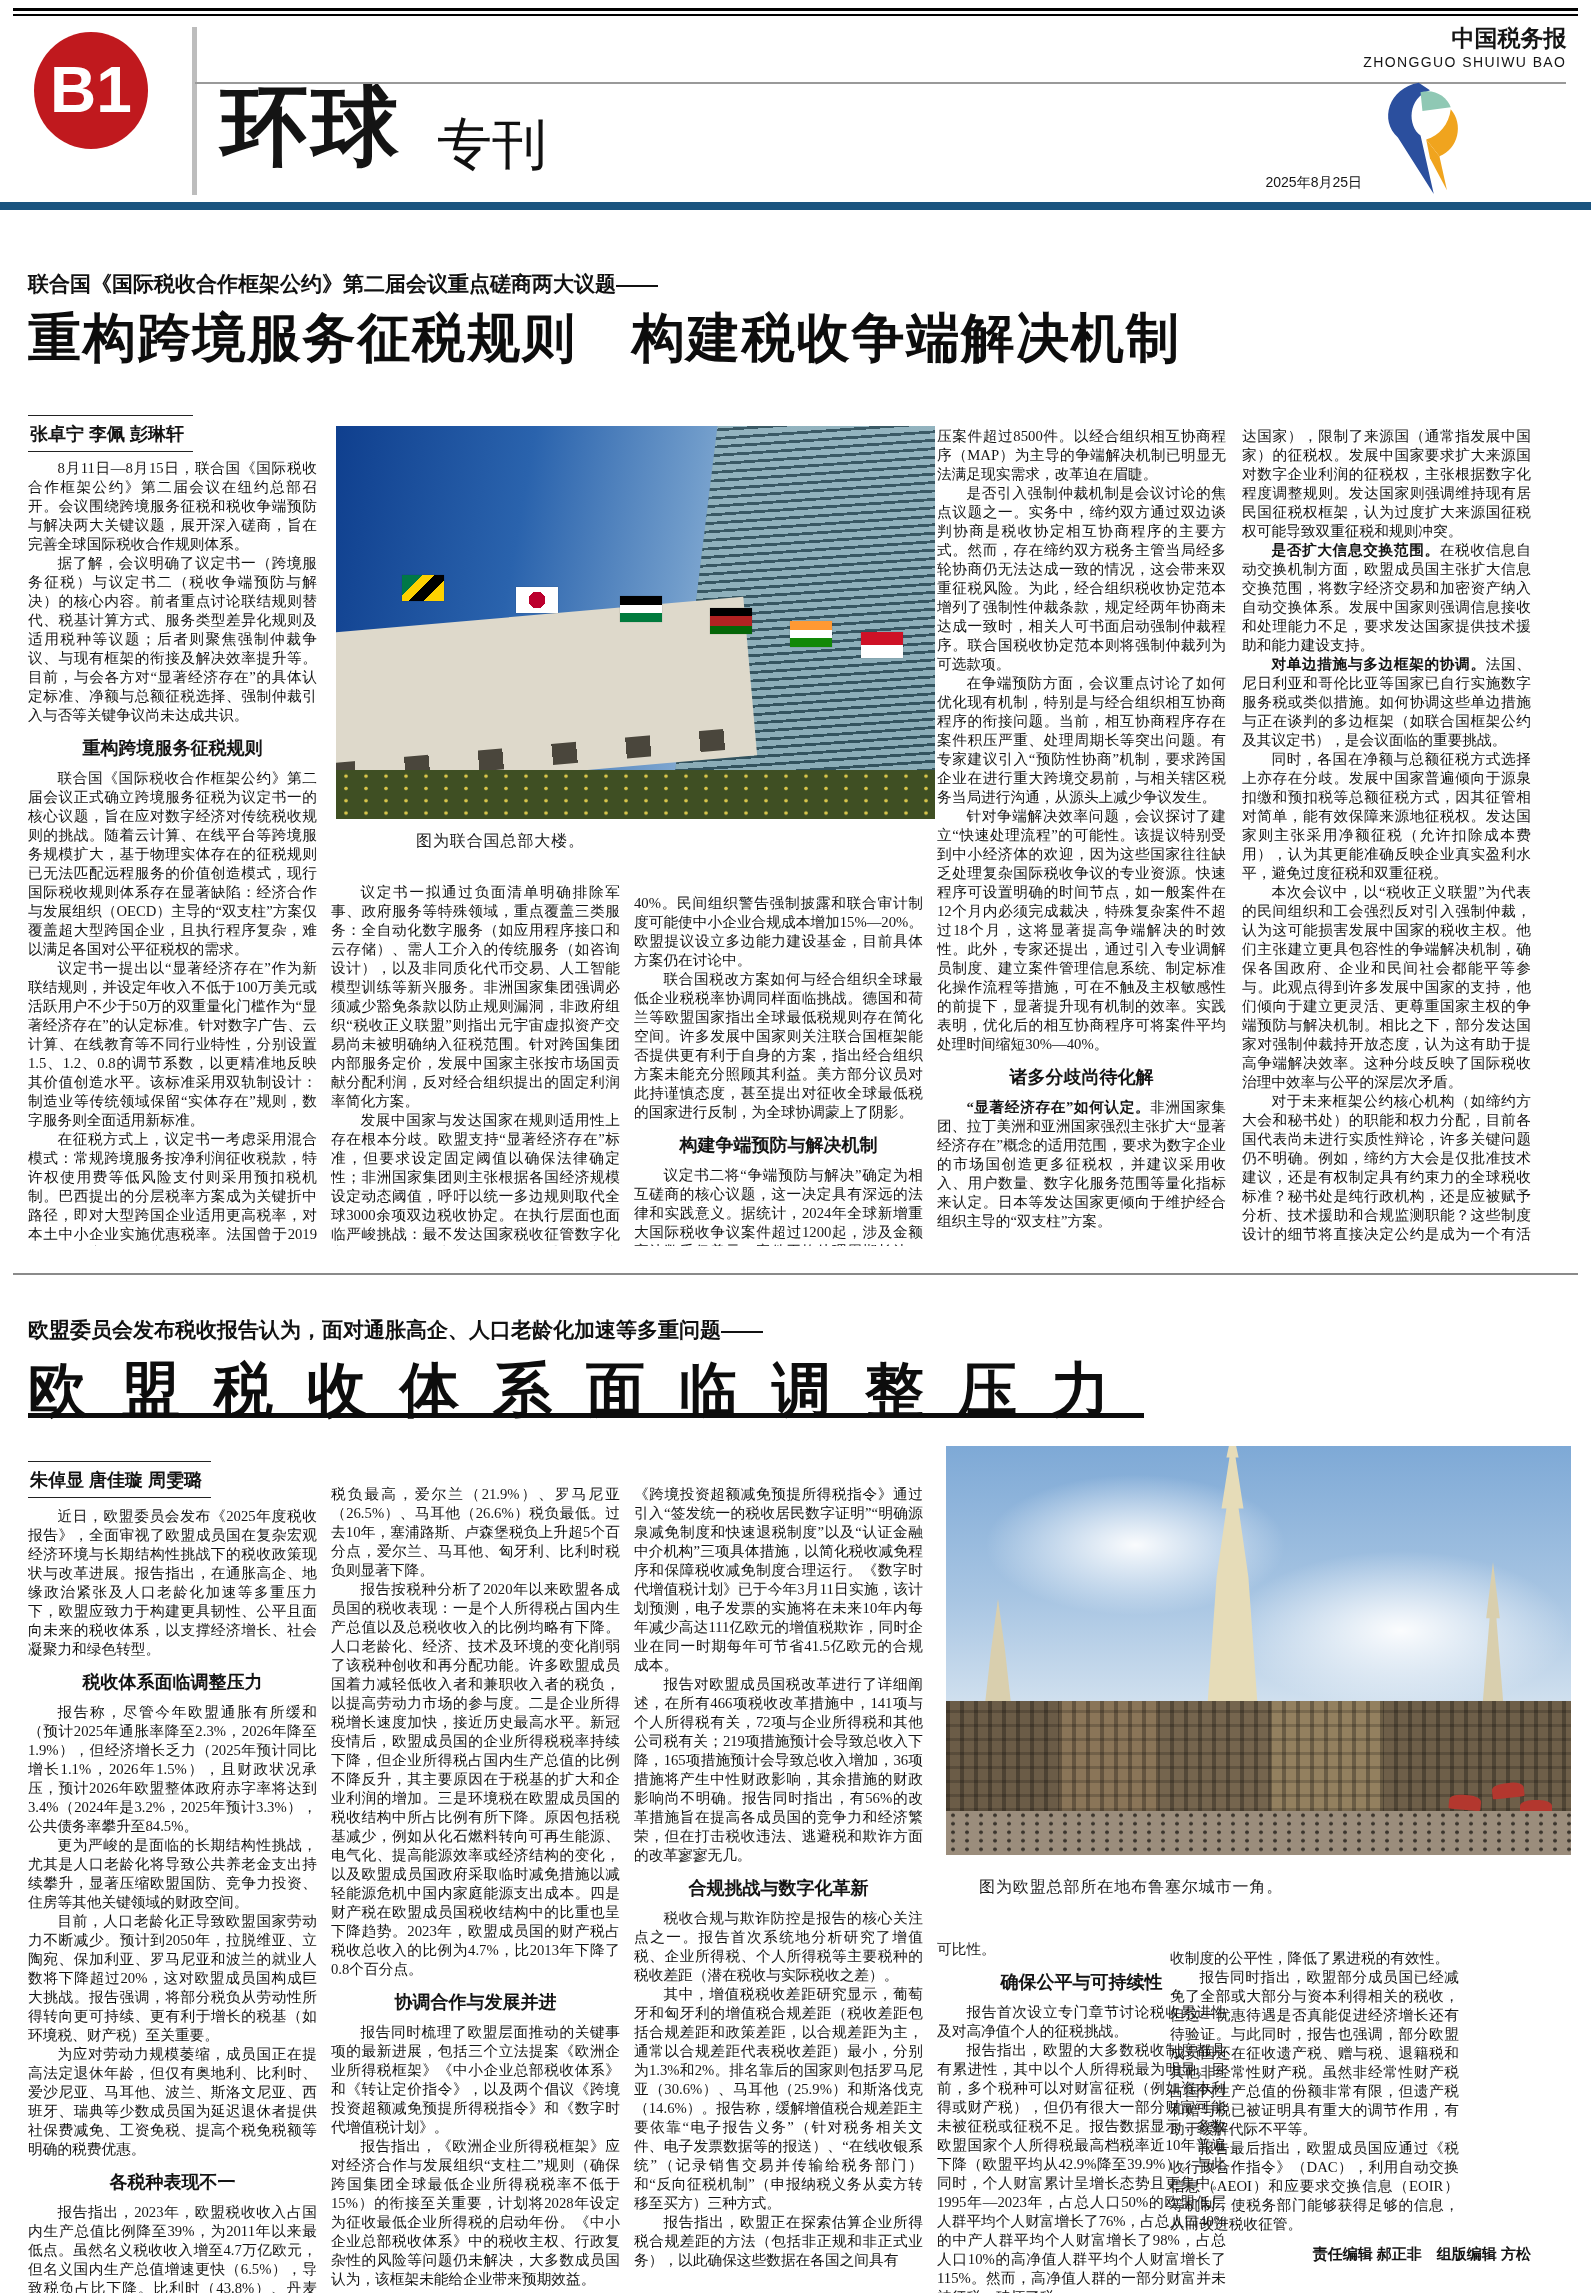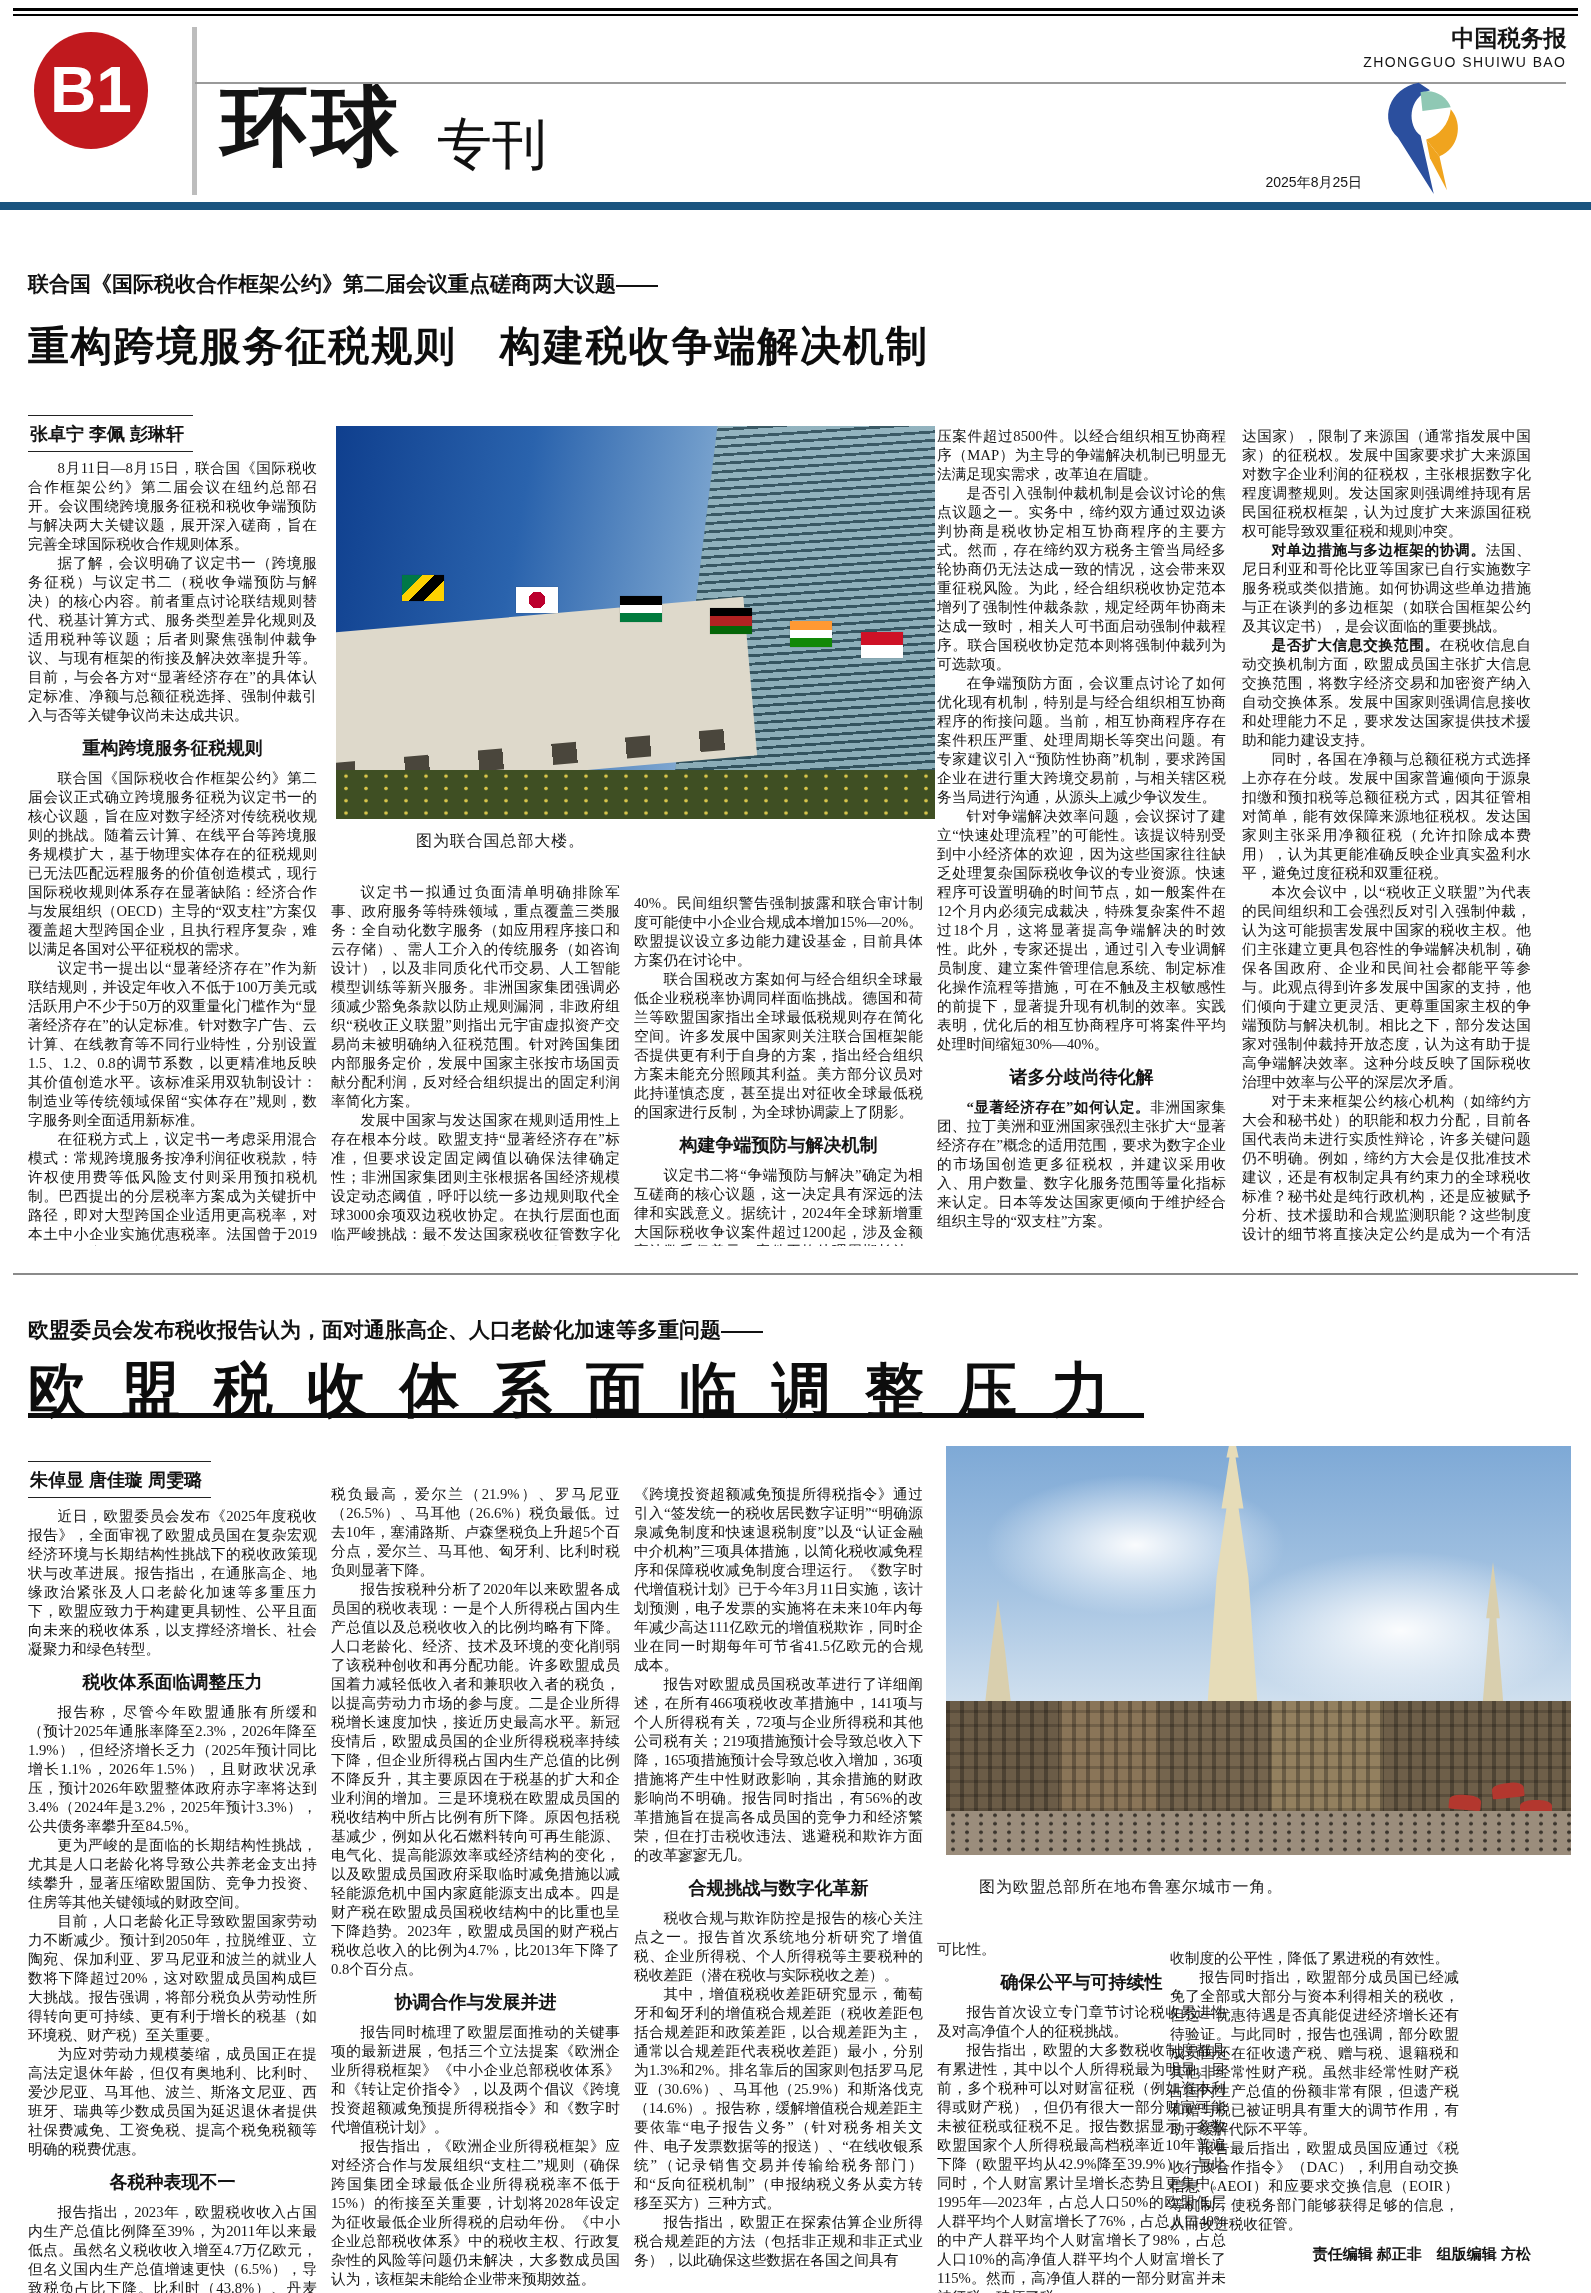--- a/index.html
+++ b/index.html
@@ -102,7 +102,7 @@
   <div class="abs blue-rule"></div>
 
   <div class="abs kicker" style="left:28px;top:271px;">联合国《国际税收合作框架公约》第二届会议重点磋商两大议题——</div>
-  <div class="abs headline" style="left:28px;top:319px;font-size:41px;letter-spacing:1.9px;">重构跨境服务征税规则　构建税收争端解决机制</div>
+  <div class="abs headline" style="left:28px;top:303px;font-size:53px;letter-spacing:1.9px;">重构跨境服务征税规则　构建税收争端解决机制</div>
   <div class="abs byline" style="left:28px;top:415px;">张卓宁 李佩 彭琳轩</div>
 
   <div class="abs photo1">

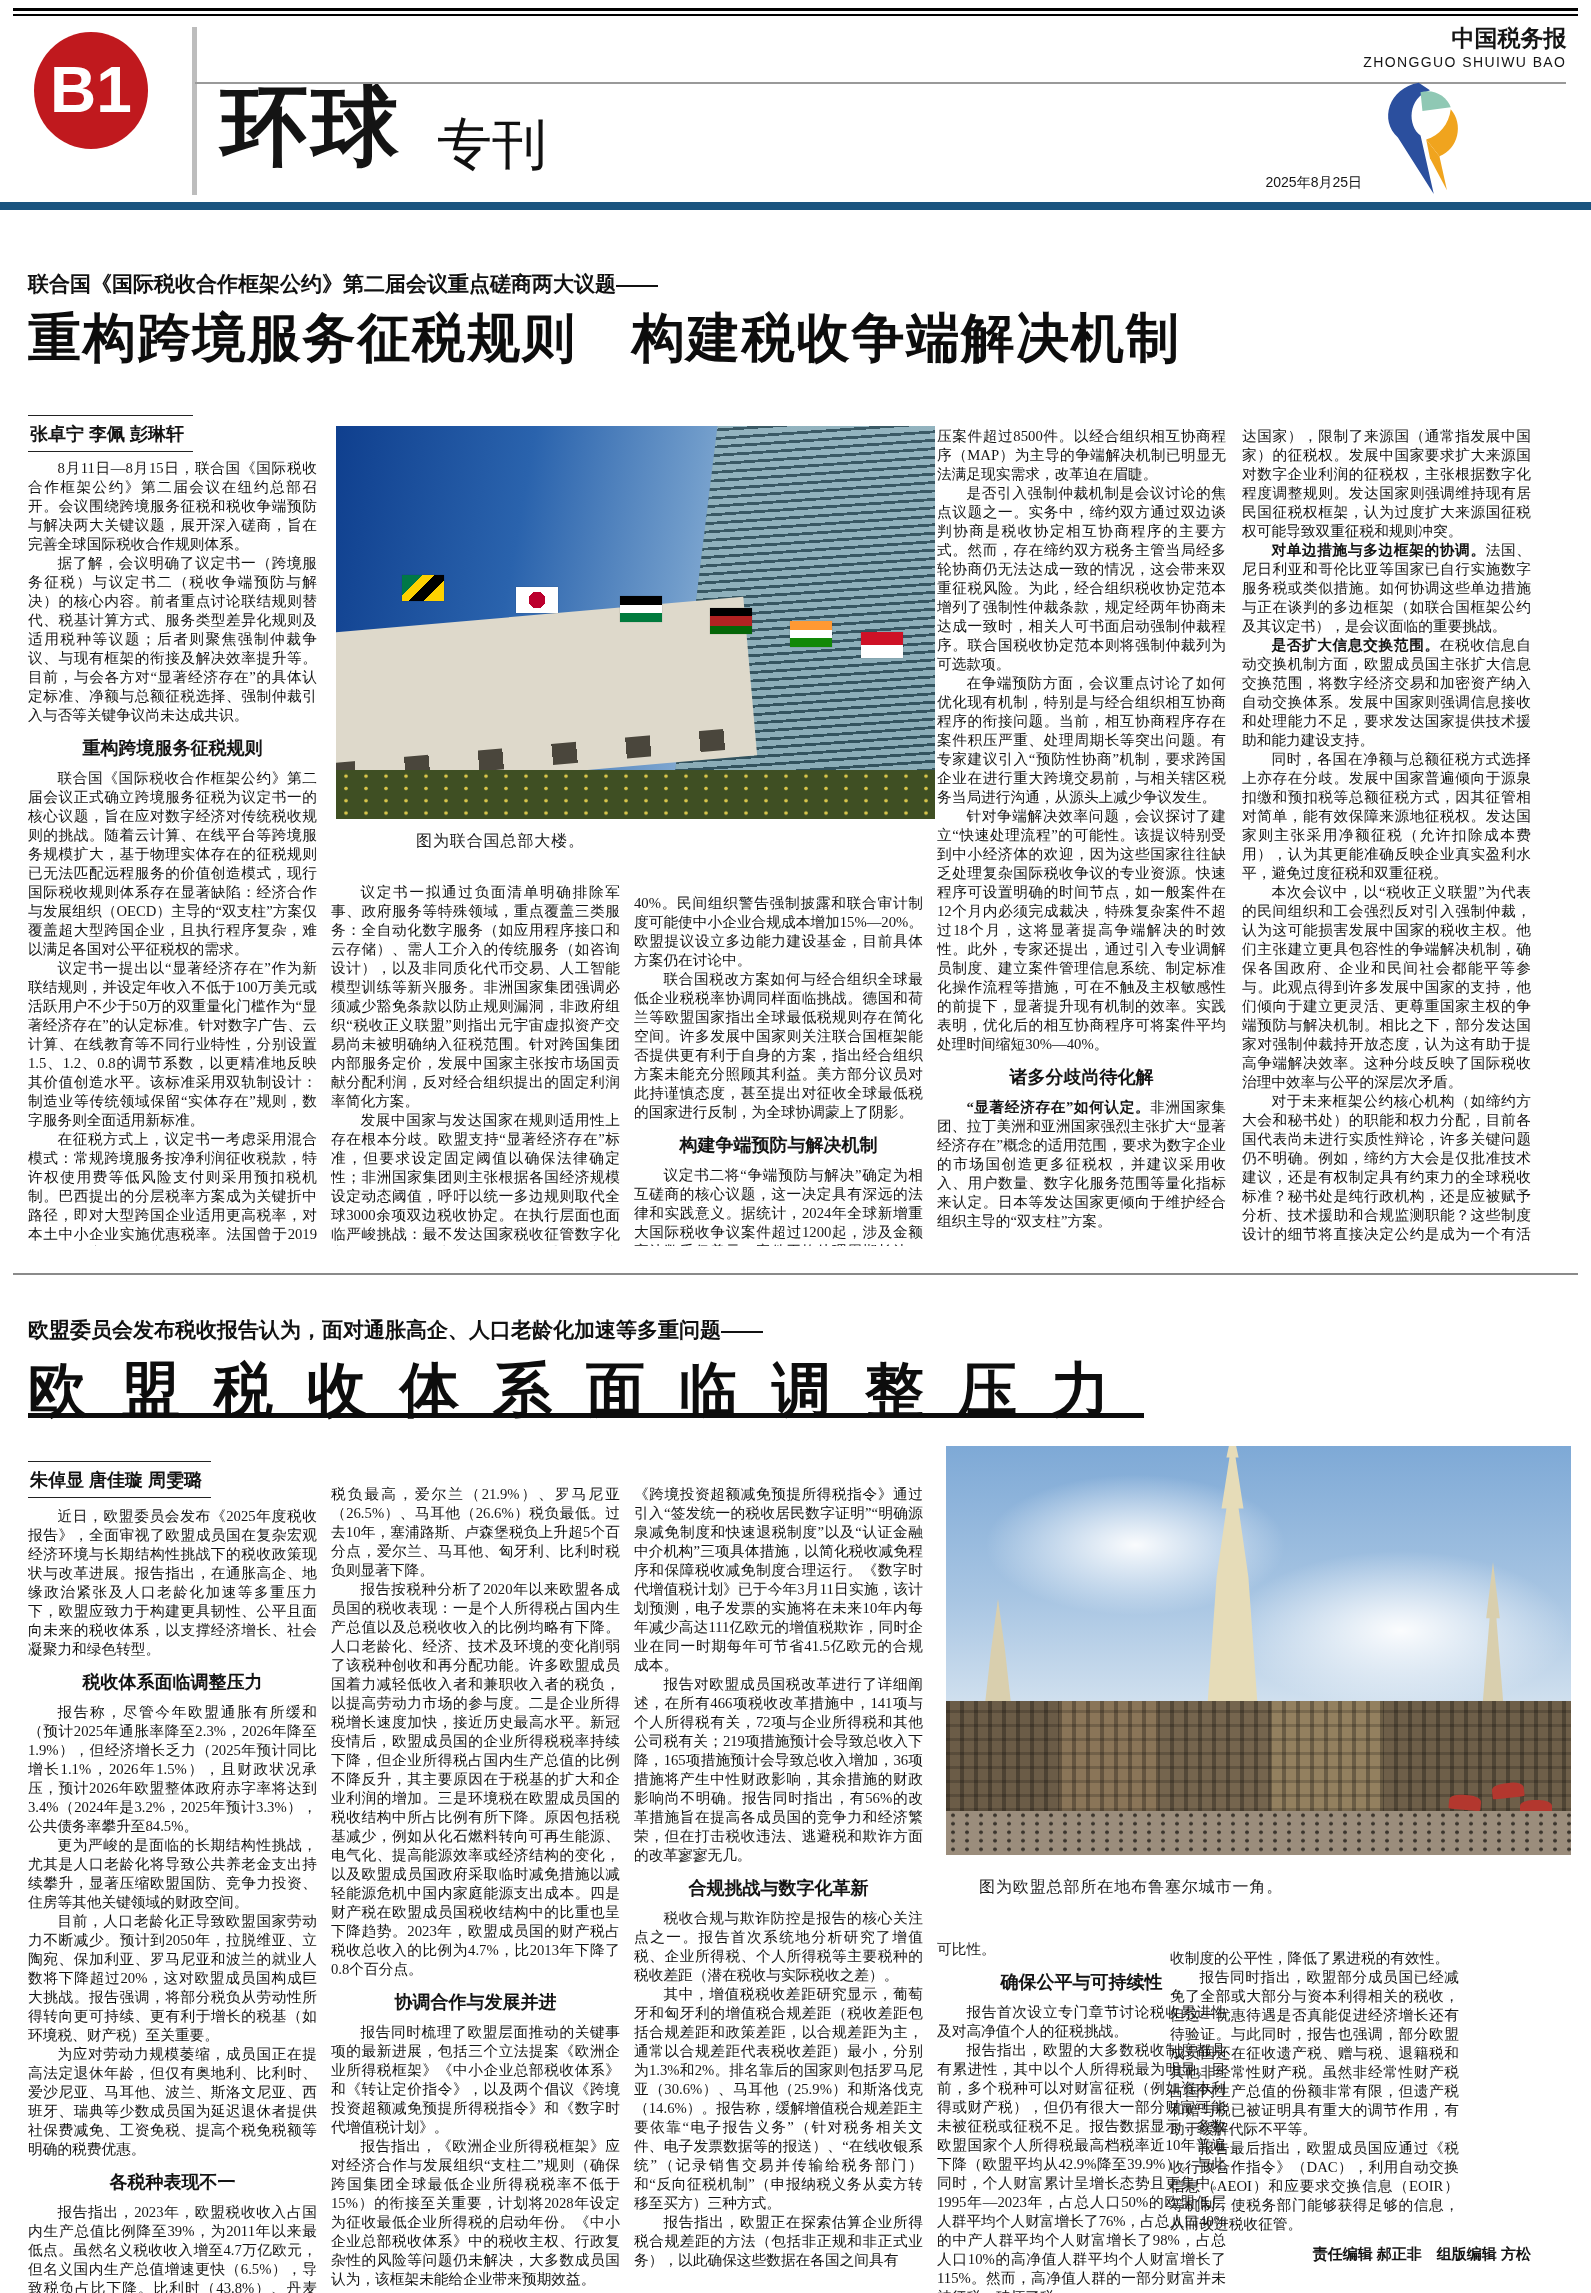--- a/index.html
+++ b/index.html
@@ -148,8 +148,8 @@
     </div>
   <div class="abs col" style="left:1242px;top:416px;height:830px;">
       <p class="para no-indent">达国家），限制了来源国（通常指发展中国家）的征税权。发展中国家要求扩大来源国对数字企业利润的征税权，主张根据数字化程度调整规则。发达国家则强调维持现有居民国征税权框架，认为过度扩大来源国征税权可能导致双重征税和规则冲突。</p>
+      <p class="para"><b class="lead">是否扩大信息交换范围。</b>在税收信息自动交换机制方面，欧盟成员国主张扩大信息交换范围，将数字经济交易和加密资产纳入自动交换体系。发展中国家则强调信息接收和处理能力不足，要求发达国家提供技术援助和能力建设支持。</p>
       <p class="para"><b class="lead">对单边措施与多边框架的协调。</b>法国、尼日利亚和哥伦比亚等国家已自行实施数字服务税或类似措施。如何协调这些单边措施与正在谈判的多边框架（如联合国框架公约及其议定书），是会议面临的重要挑战。</p>
-      <p class="para"><b class="lead">是否扩大信息交换范围。</b>在税收信息自动交换机制方面，欧盟成员国主张扩大信息交换范围，将数字经济交易和加密资产纳入自动交换体系。发展中国家则强调信息接收和处理能力不足，要求发达国家提供技术援助和能力建设支持。</p>
       <p class="para">同时，各国在净额与总额征税方式选择上亦存在分歧。发展中国家普遍倾向于源泉扣缴和预扣税等总额征税方式，因其征管相对简单，能有效保障来源地征税权。发达国家则主张采用净额征税（允许扣除成本费用），认为其更能准确反映企业真实盈利水平，避免过度征税和双重征税。</p>
       <p class="para">本次会议中，以“税收正义联盟”为代表的民间组织和工会强烈反对引入强制仲裁，认为这可能损害发展中国家的税收主权。他们主张建立更具包容性的争端解决机制，确保各国政府、企业和民间社会都能平等参与。此观点得到许多发展中国家的支持，他们倾向于建立更灵活、更尊重国家主权的争端预防与解决机制。相比之下，部分发达国家对强制仲裁持开放态度，认为这有助于提高争端解决效率。这种分歧反映了国际税收治理中效率与公平的深层次矛盾。</p>
       <p class="para">对于未来框架公约核心机构（如缔约方大会和秘书处）的职能和权力分配，目前各国代表尚未进行实质性辩论，许多关键问题仍不明确。例如，缔约方大会是仅批准技术建议，还是有权制定具有约束力的全球税收标准？秘书处是纯行政机构，还是应被赋予分析、技术援助和合规监测职能？这些制度设计的细节将直接决定公约是成为一个有活力、能够推动实质性政策的机构，还是仅仅停留为一个象征性的论坛。</p>

